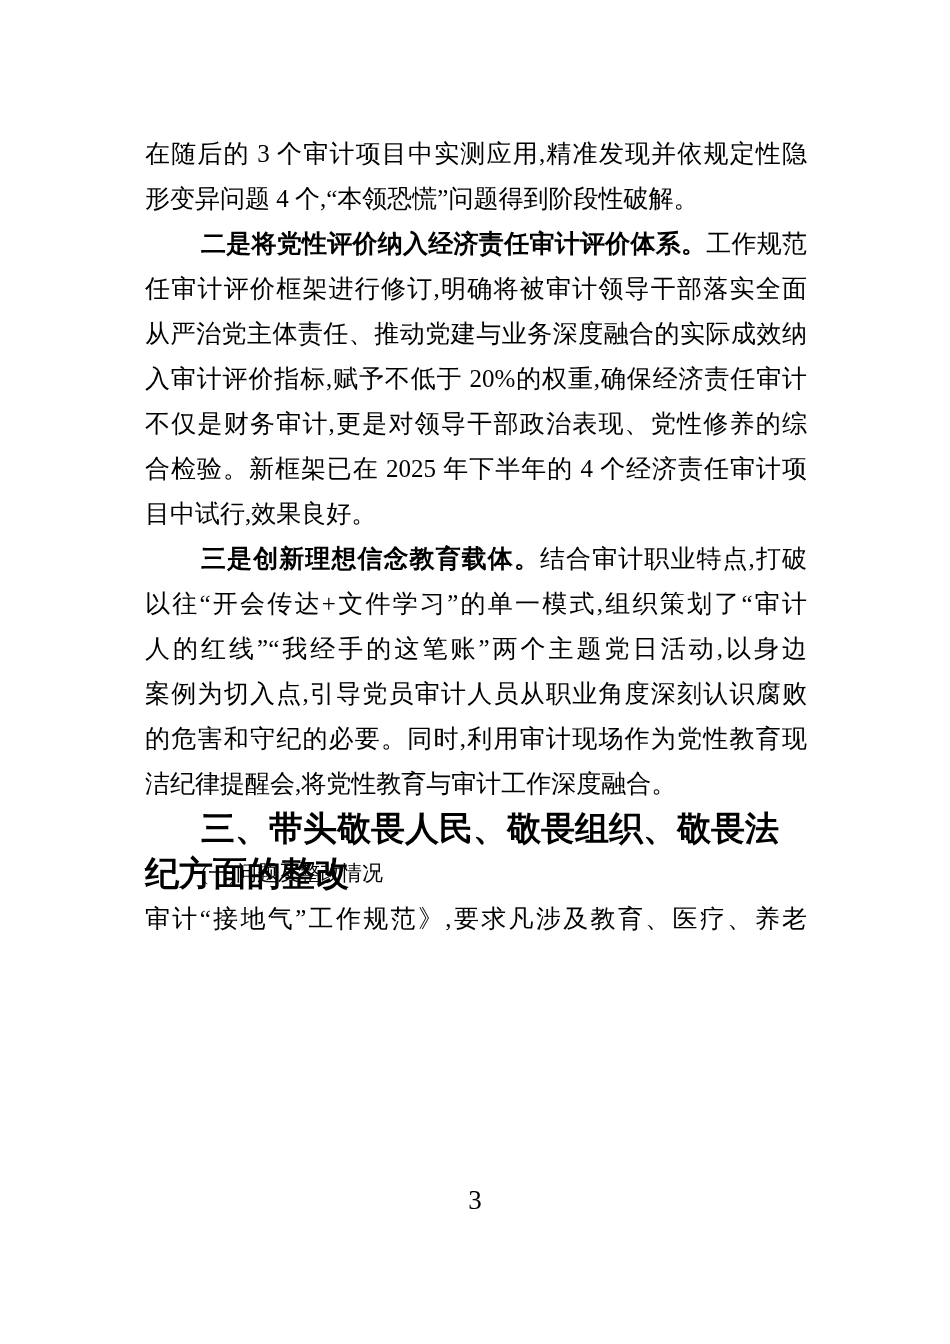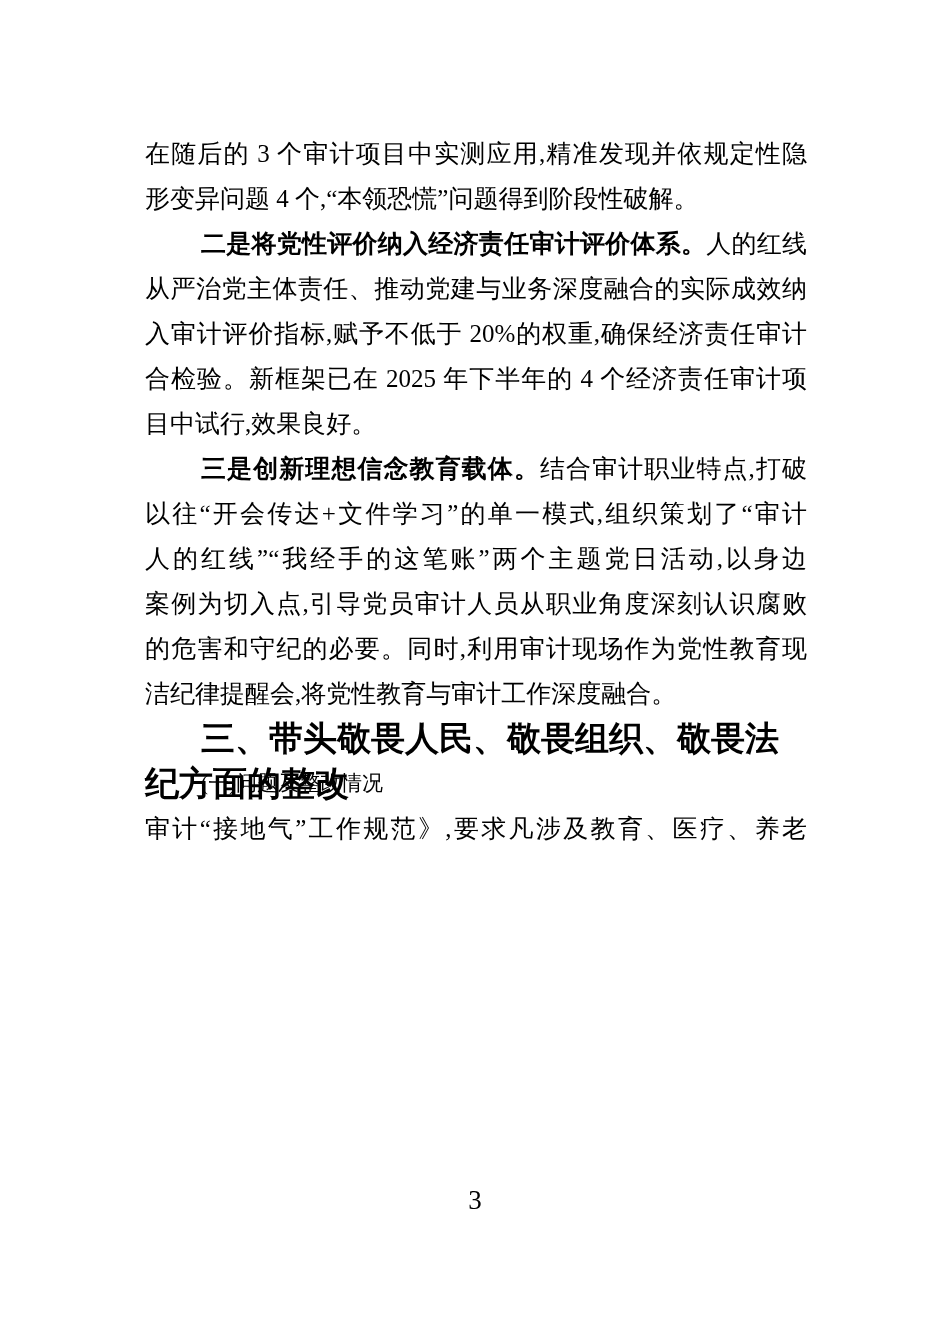--- a/index.html
+++ b/index.html
@@ -61,7 +61,7 @@
         <div class="line"><span class="seg">形变异问题 4 个,“本领恐慌”问题得到阶段性破解。</span></div>
       </div>
       <div class="paragraph body">
-        <div class="line indent justify"><span class="seg bold">二是将党性评价纳入经济责任审计评价体系。</span><span class="seg">人的红线</span></div>
+        <div class="line indent justify"><span class="seg bold">二是将党性评价纳入经济责任审计评价体系。</span><span class="seg">工作规范</span></div>
         <div class="line justify"><span class="seg">从严治党主体责任、推动党建与业务深度融合的实际成效纳</span></div>
         <div class="line justify"><span class="seg">入审计评价指标,赋予不低于 20%的权重,确保经济责任审计</span></div>
         <div class="line justify"><span class="seg">合检验。新框架已在 2025 年下半年的 4 个经济责任审计项</span></div>

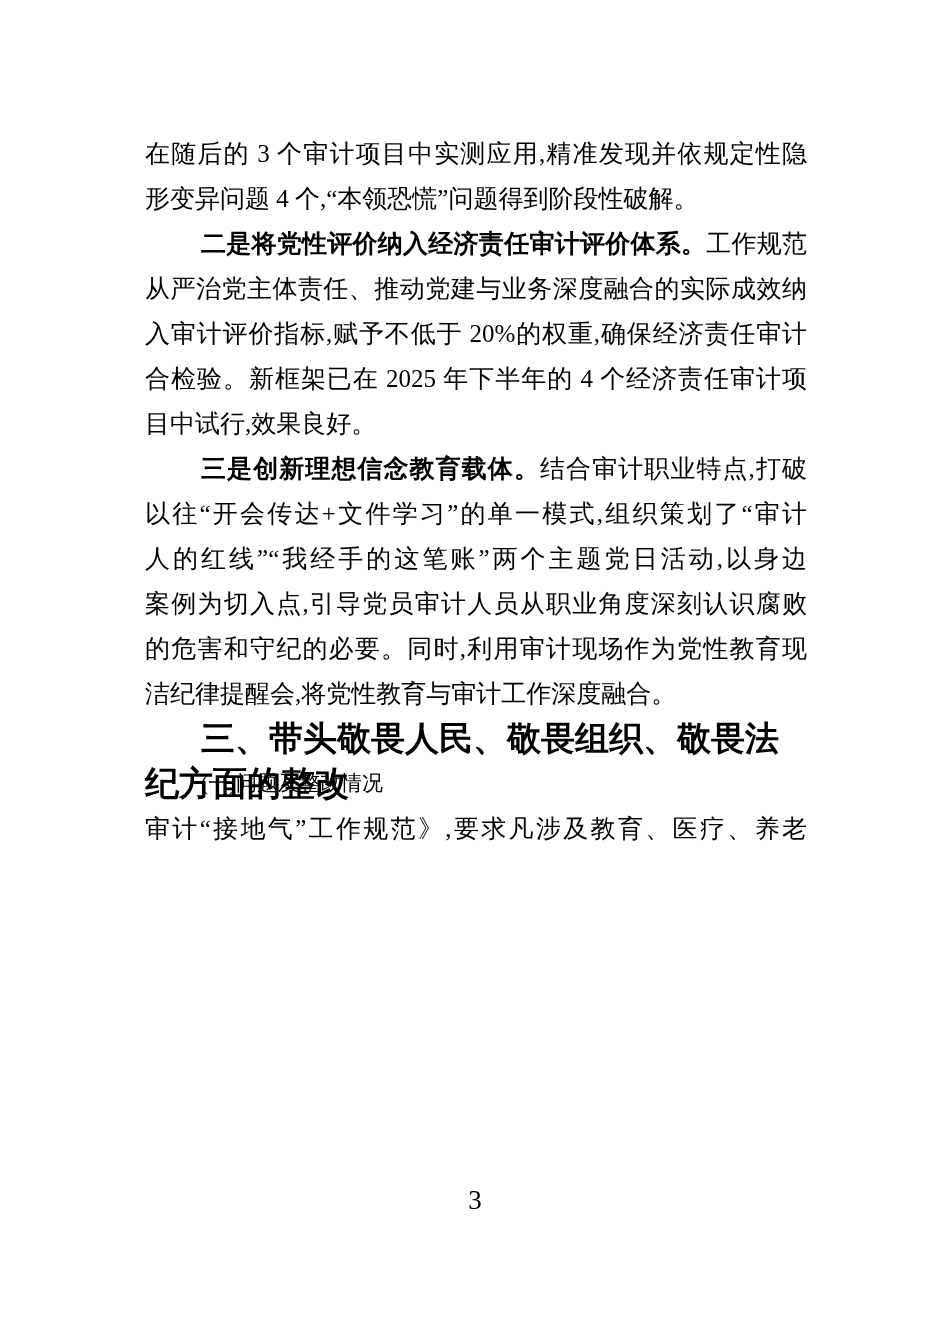--- a/index.html
+++ b/index.html
@@ -62,6 +62,7 @@
       </div>
       <div class="paragraph body">
         <div class="line indent justify"><span class="seg bold">二是将党性评价纳入经济责任审计评价体系。</span><span class="seg">工作规范</span></div>
+        <div class="line justify"><span class="seg">任审计评价框架进行修订,明确将被审计领导干部落实全面</span></div>
         <div class="line justify"><span class="seg">从严治党主体责任、推动党建与业务深度融合的实际成效纳</span></div>
         <div class="line justify"><span class="seg">入审计评价指标,赋予不低于 20%的权重,确保经济责任审计</span></div>
         <div class="line justify"><span class="seg">合检验。新框架已在 2025 年下半年的 4 个经济责任审计项</span></div>

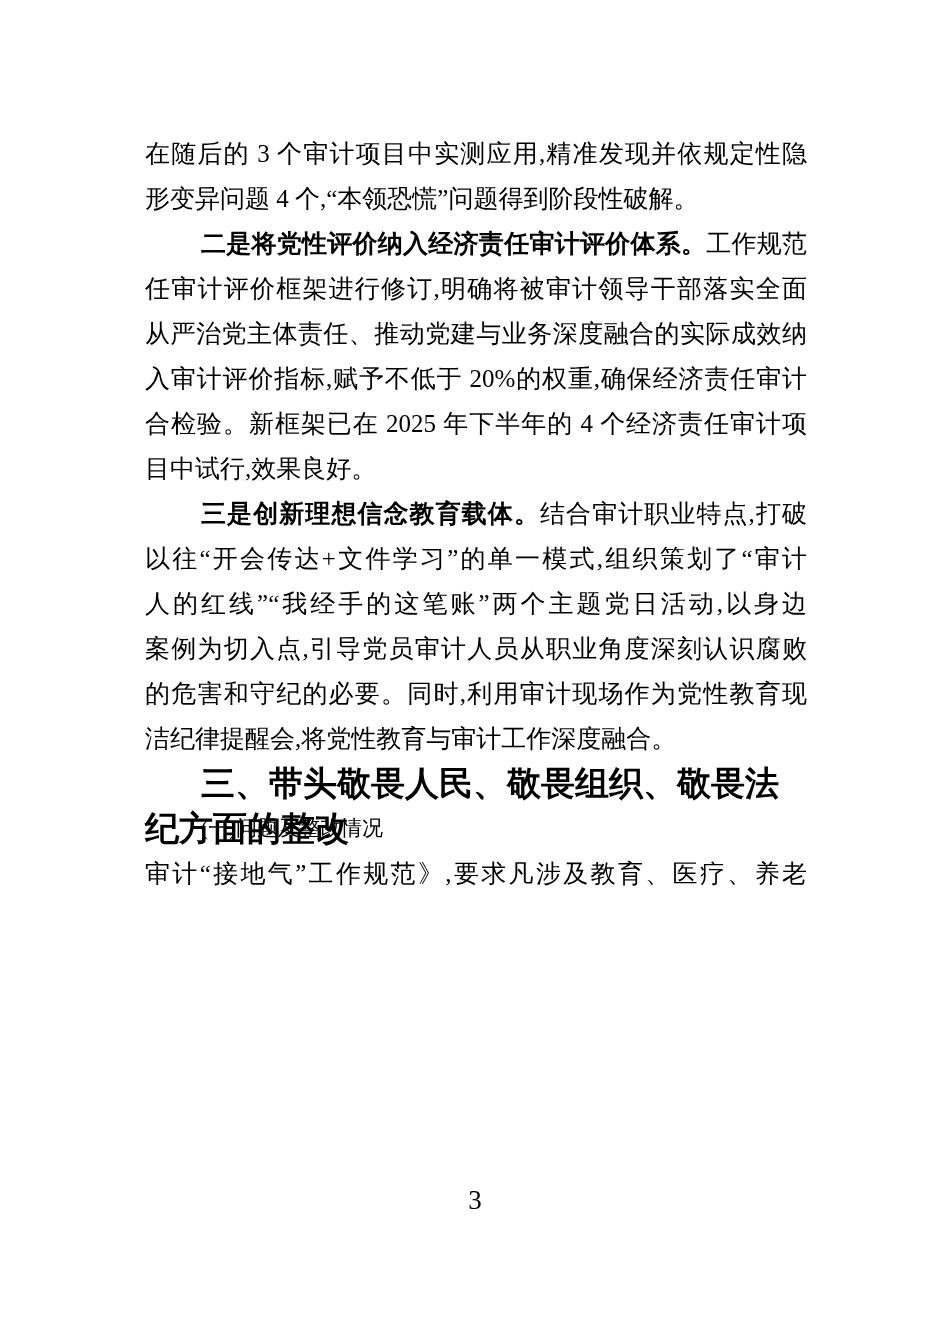--- a/index.html
+++ b/index.html
@@ -65,6 +65,7 @@
         <div class="line justify"><span class="seg">任审计评价框架进行修订,明确将被审计领导干部落实全面</span></div>
         <div class="line justify"><span class="seg">从严治党主体责任、推动党建与业务深度融合的实际成效纳</span></div>
         <div class="line justify"><span class="seg">入审计评价指标,赋予不低于 20%的权重,确保经济责任审计</span></div>
+        <div class="line justify"><span class="seg">不仅是财务审计,更是对领导干部政治表现、党性修养的综</span></div>
         <div class="line justify"><span class="seg">合检验。新框架已在 2025 年下半年的 4 个经济责任审计项</span></div>
         <div class="line"><span class="seg">目中试行,效果良好。</span></div>
       </div>

